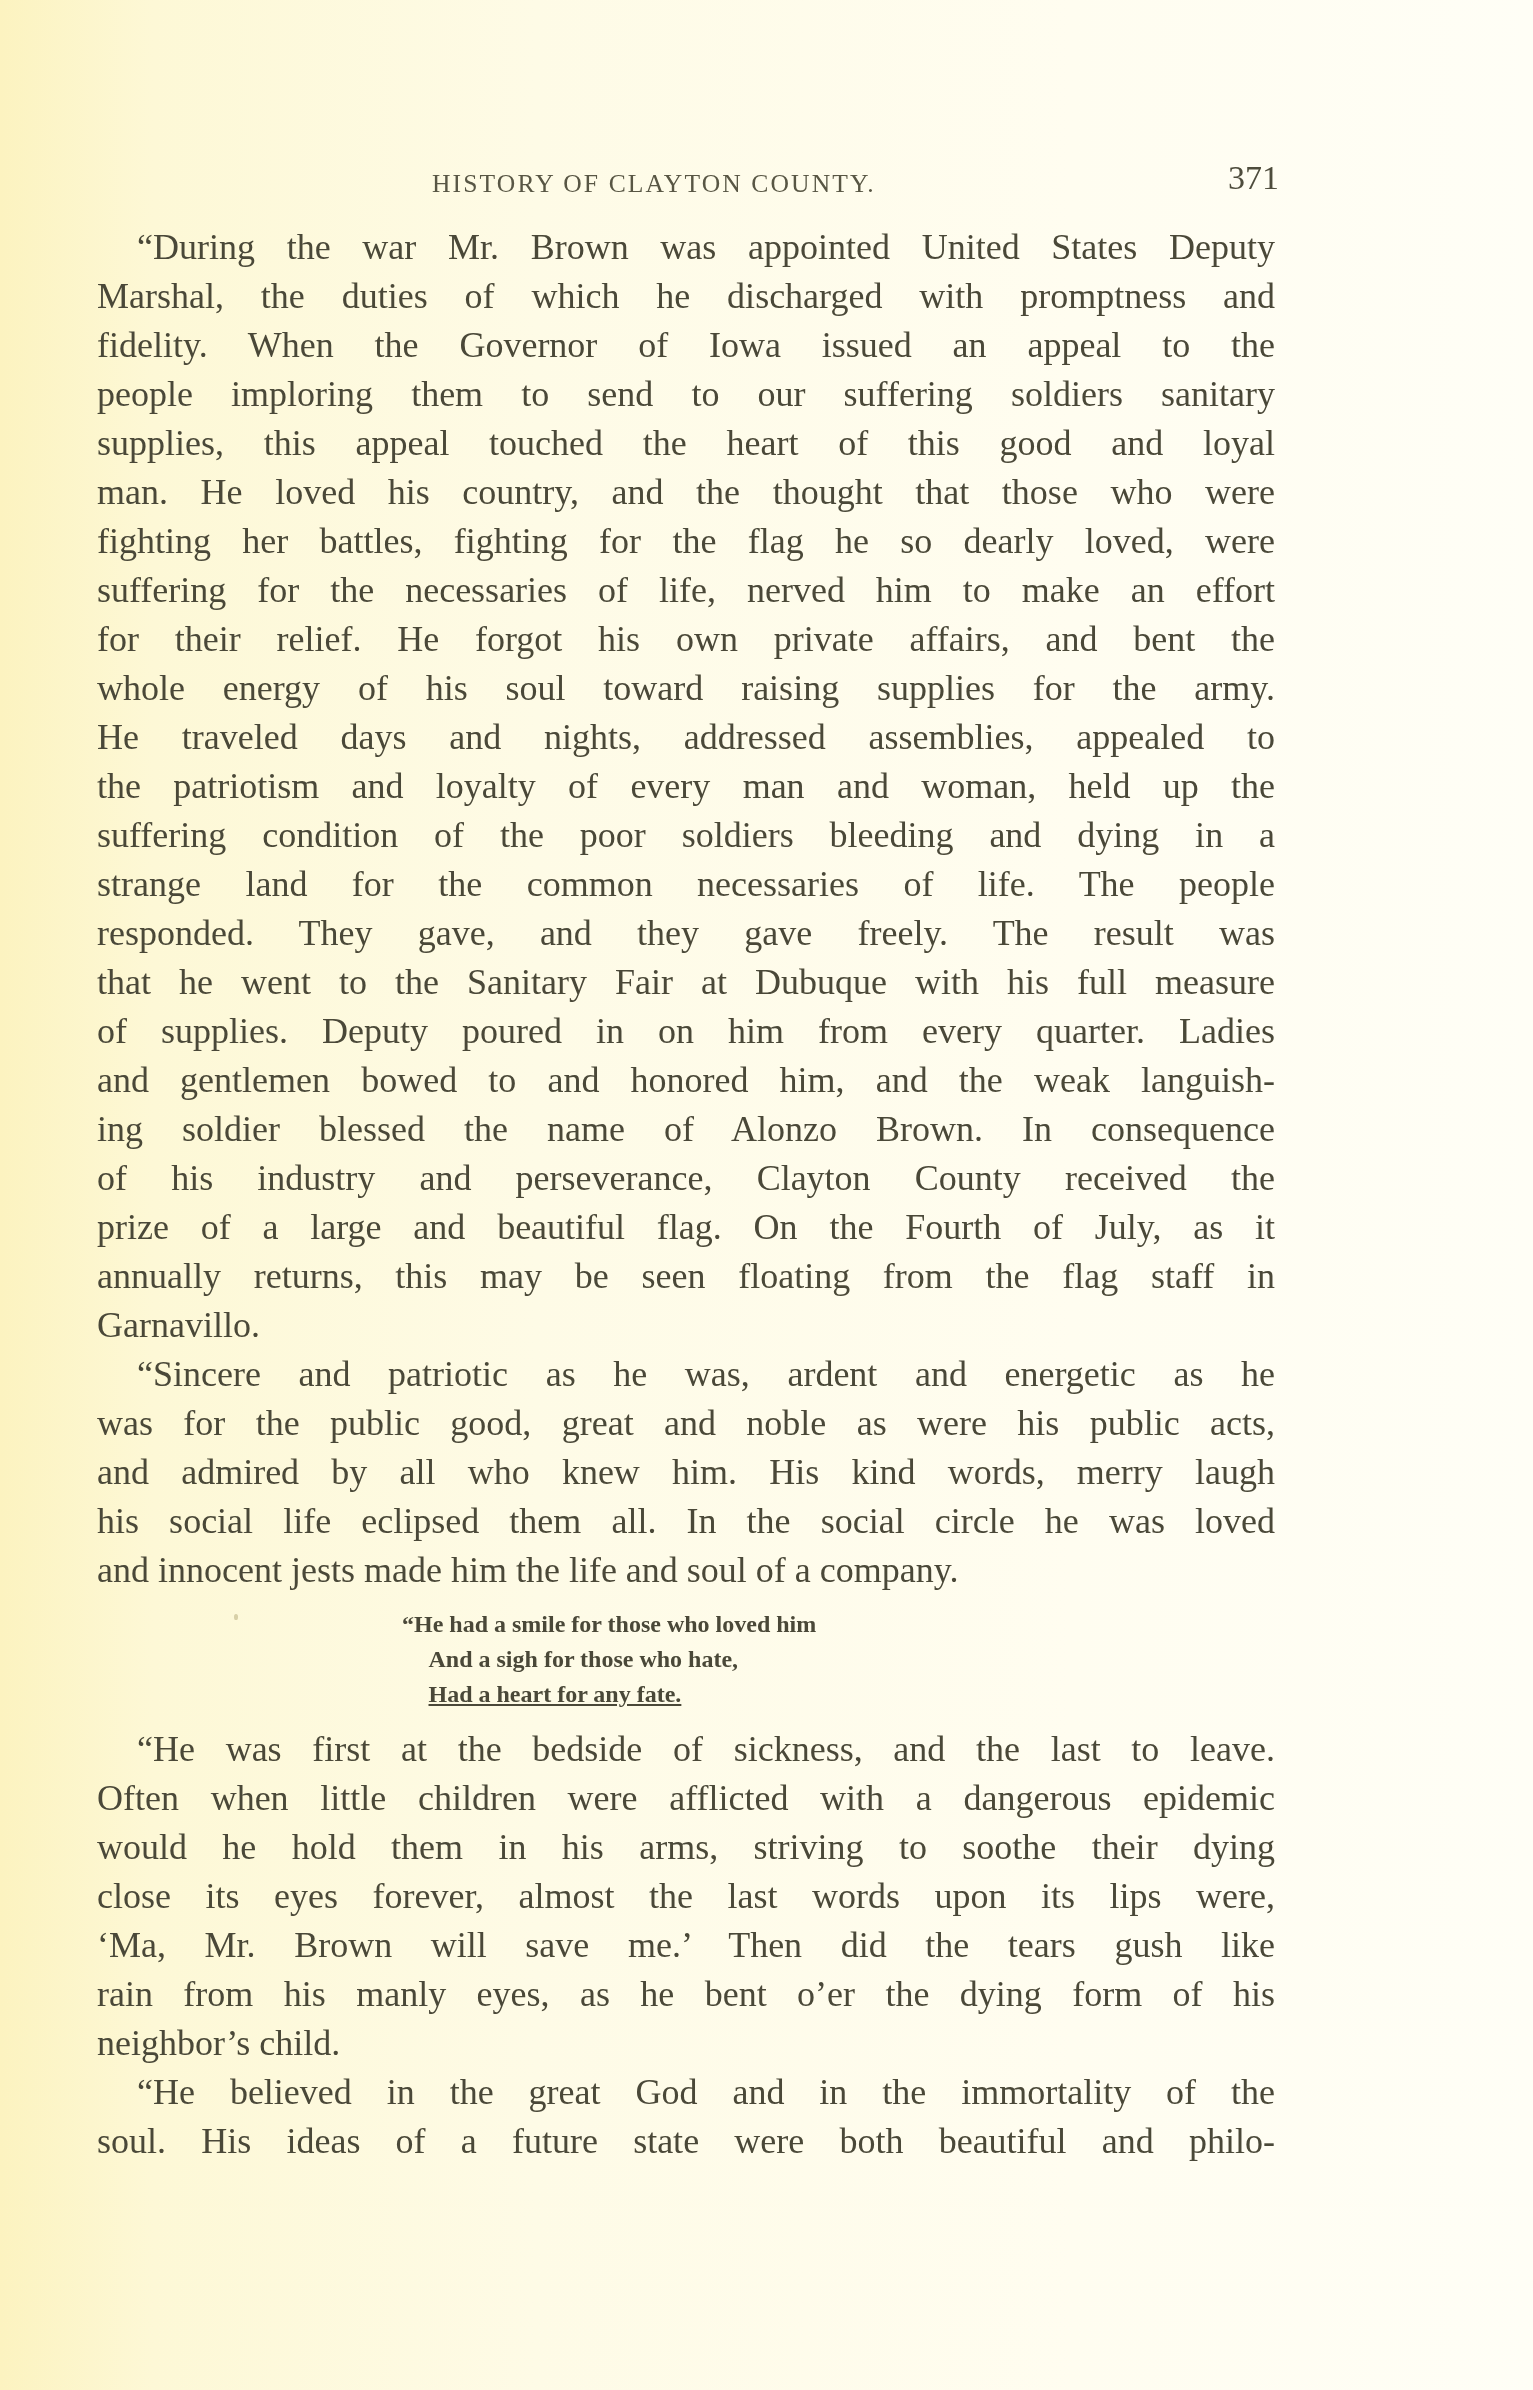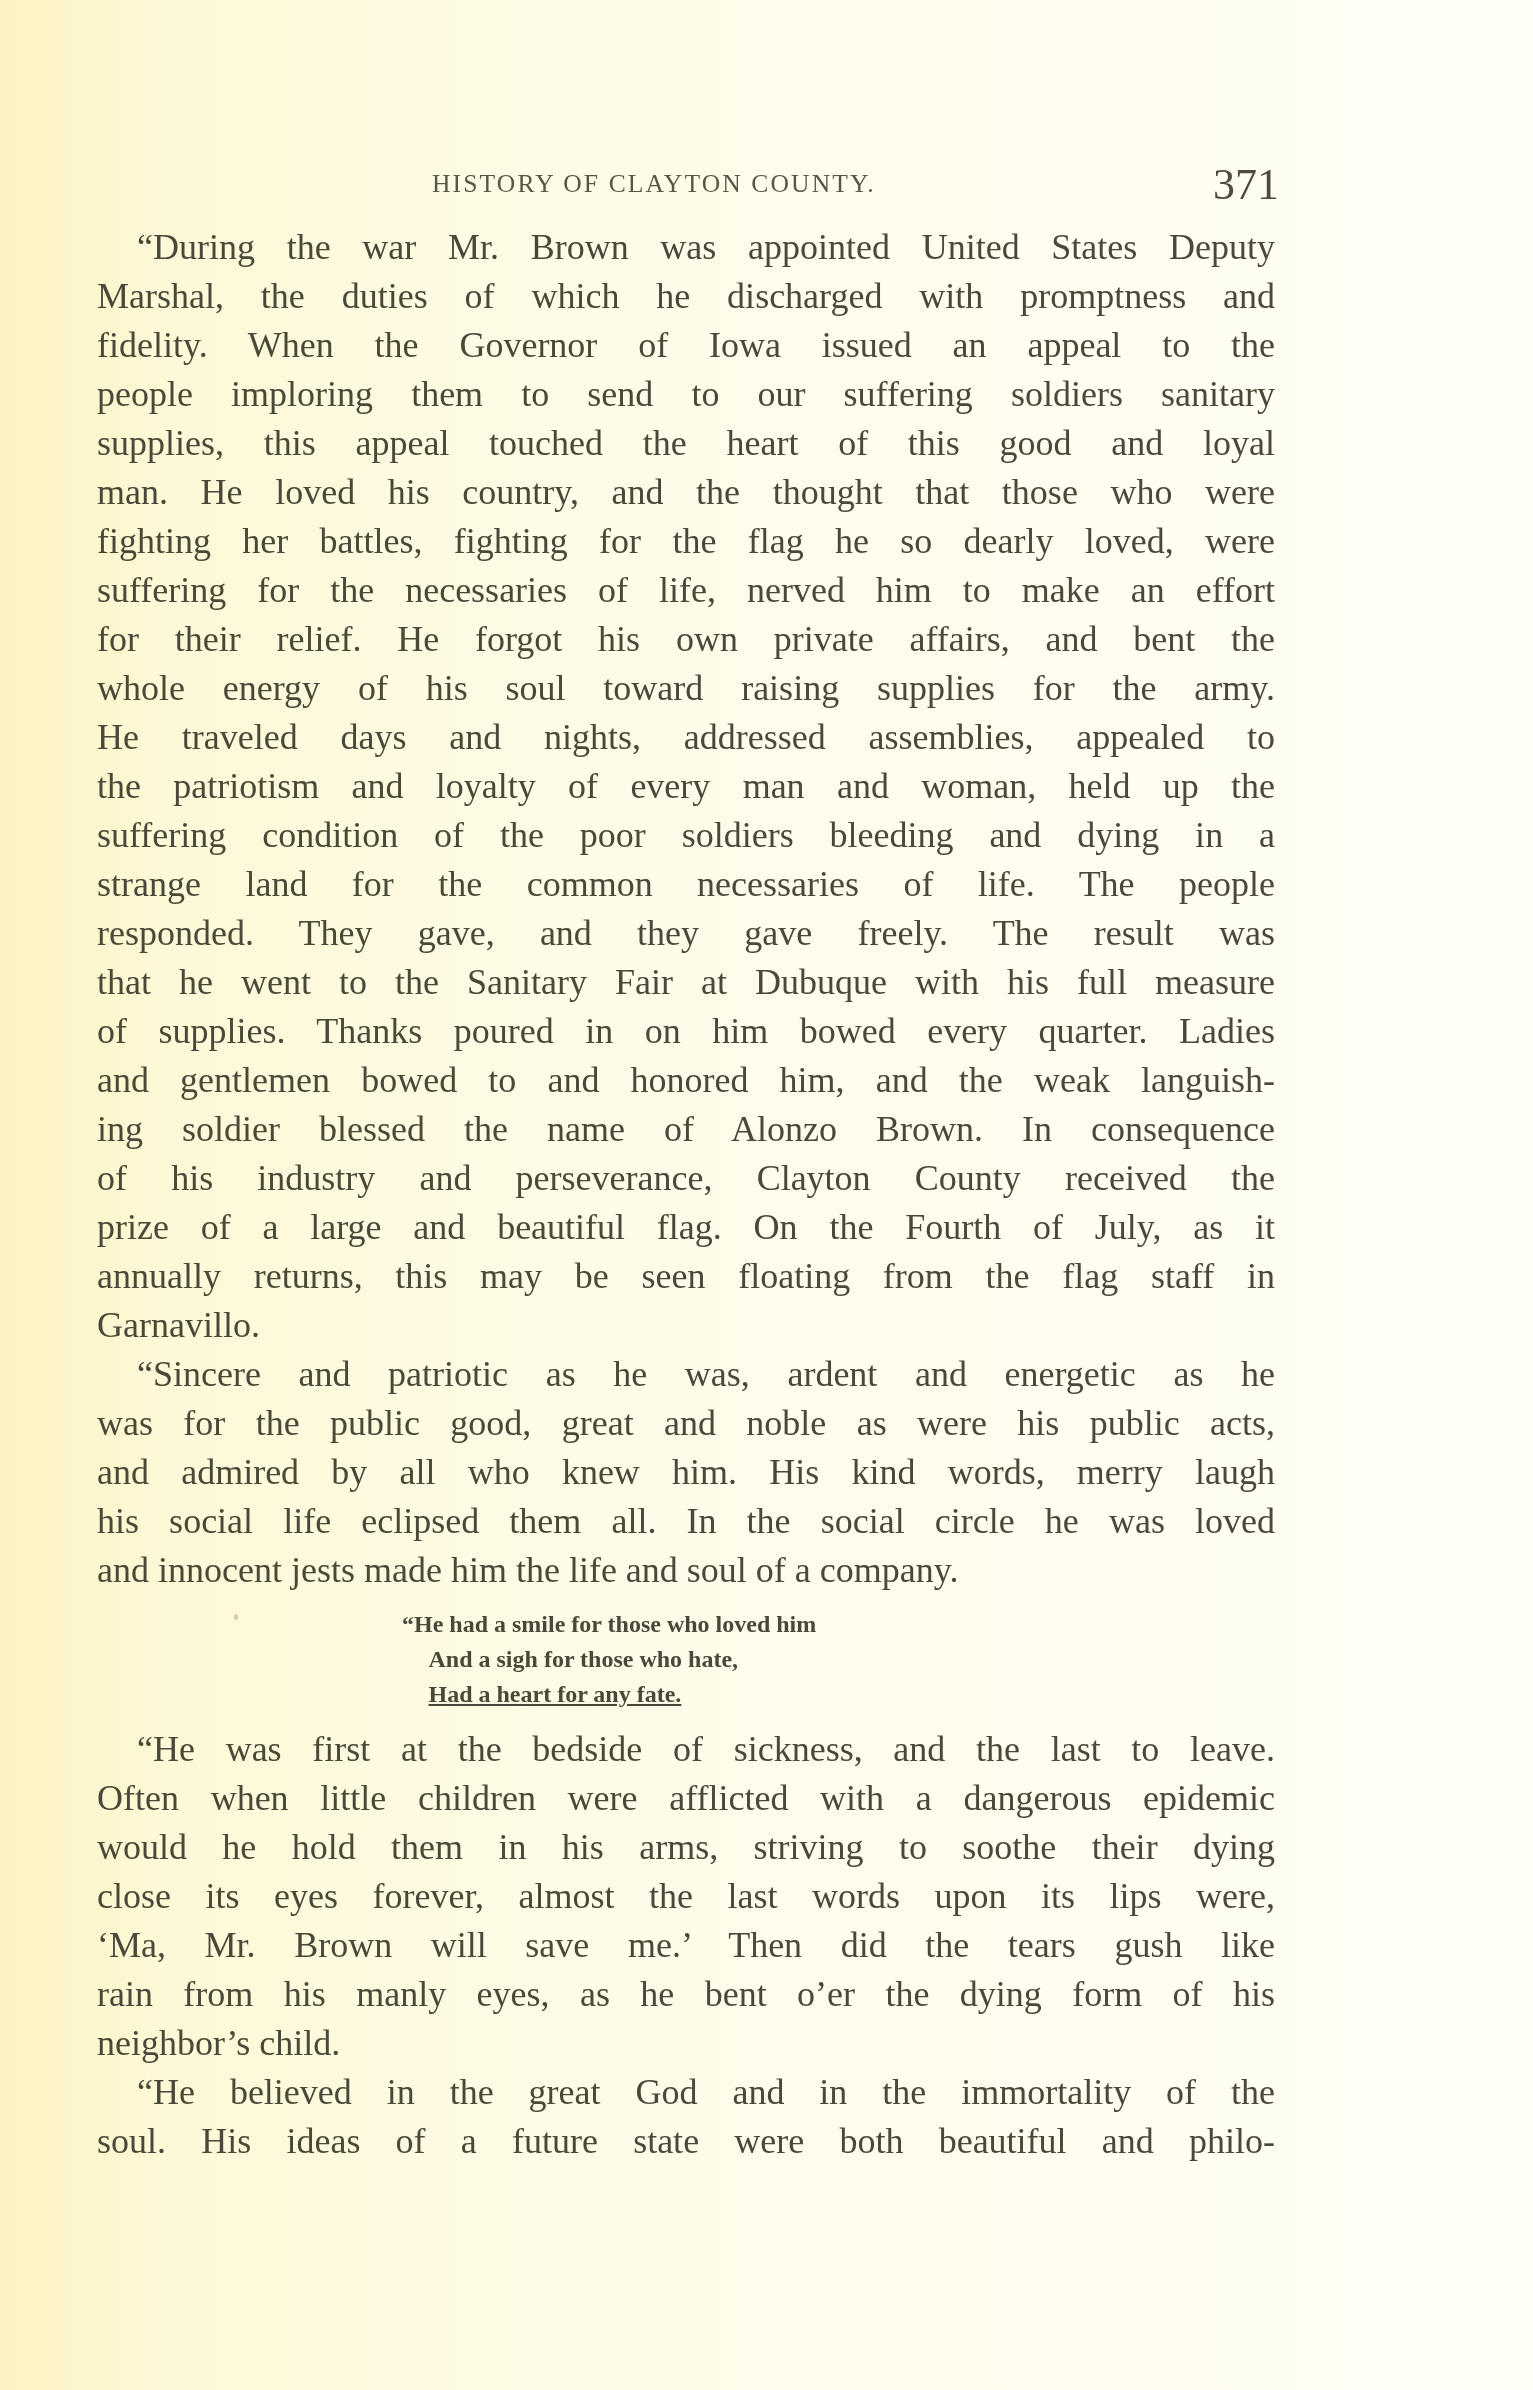--- a/index.html
+++ b/index.html
@@ -31,7 +31,7 @@
       position: absolute;
       right: 0;
       top: 0;
-      font-size: 44px;
+      font-size: 34px;
       color: #4e4c3c;
     }
     .body {

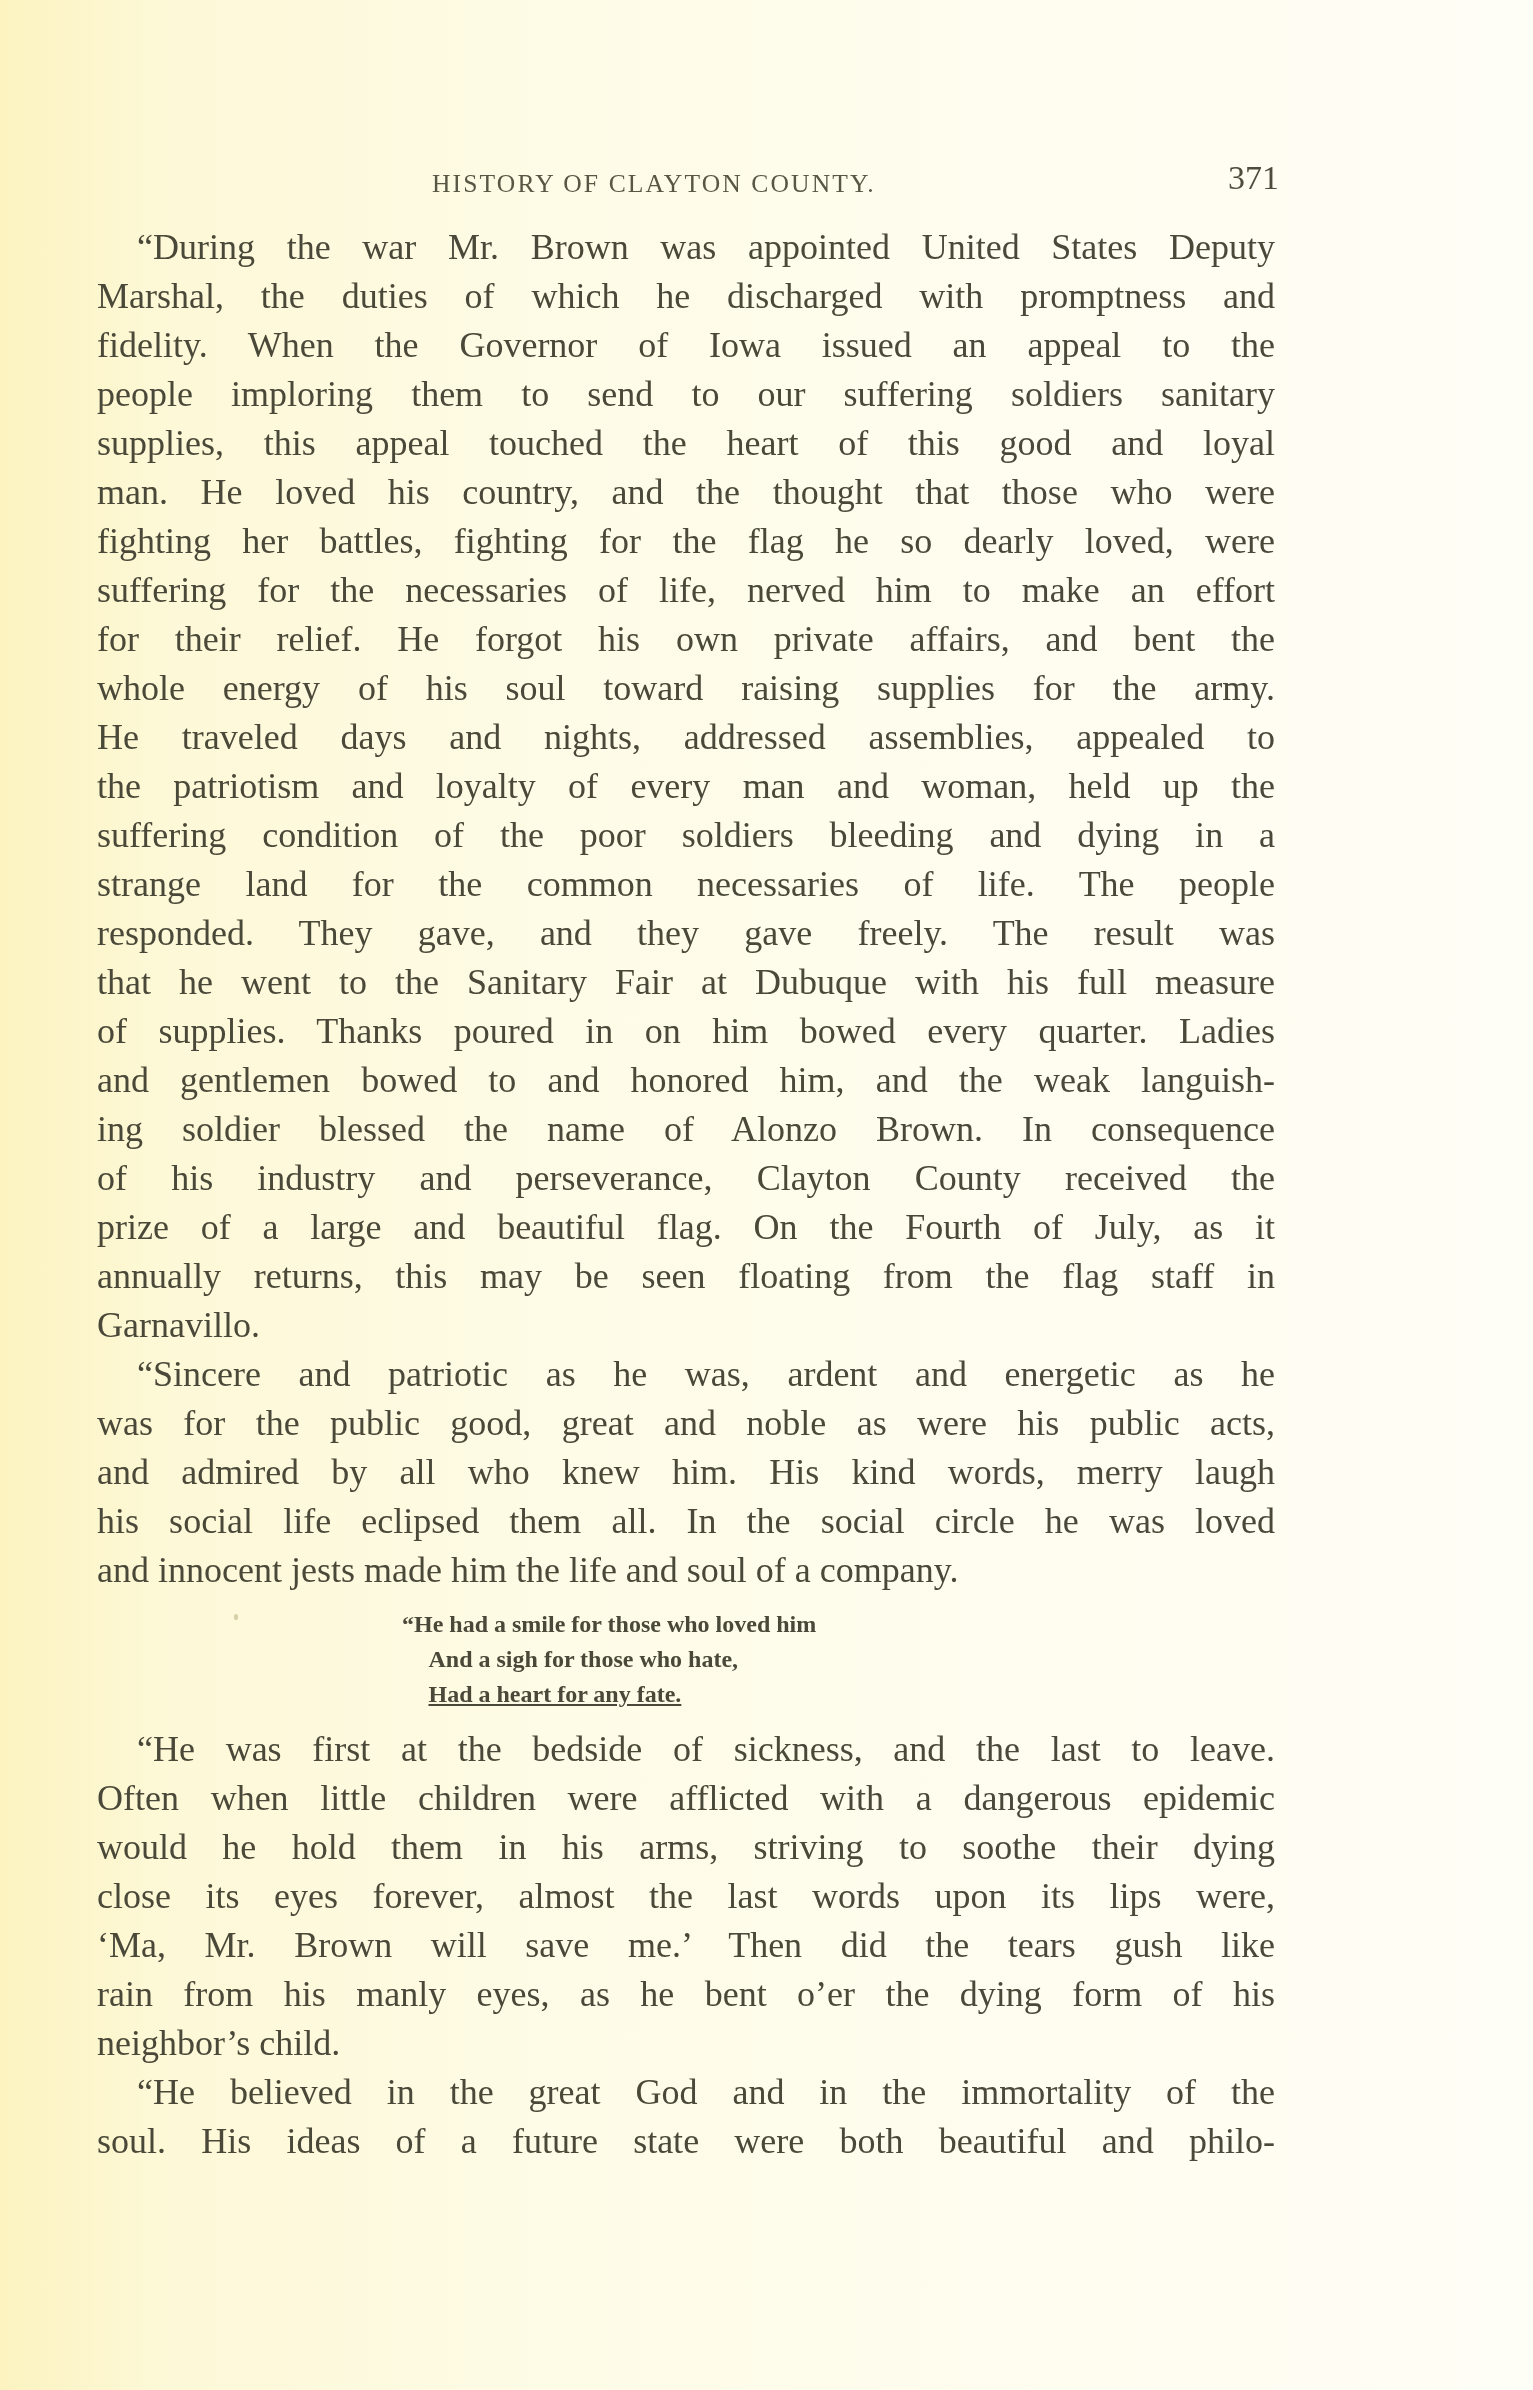--- a/index.html
+++ b/index.html
@@ -106,7 +106,7 @@
     <div class="line">strange land for the common necessaries of life.  The people</div>
     <div class="line">responded.  They gave, and they gave freely.  The result was</div>
     <div class="line">that he went to the Sanitary Fair at Dubuque with his full measure</div>
-    <div class="line">of supplies.  Thanks poured in on him bowed every quarter.  Ladies</div>
+    <div class="line">of supplies.  Deputy poured in on him from every quarter.  Ladies</div>
     <div class="line">and gentlemen bowed to and honored him, and the weak languish-</div>
     <div class="line">ing soldier blessed the name of Alonzo Brown.  In consequence</div>
     <div class="line">of his industry and perseverance, Clayton County received the</div>

